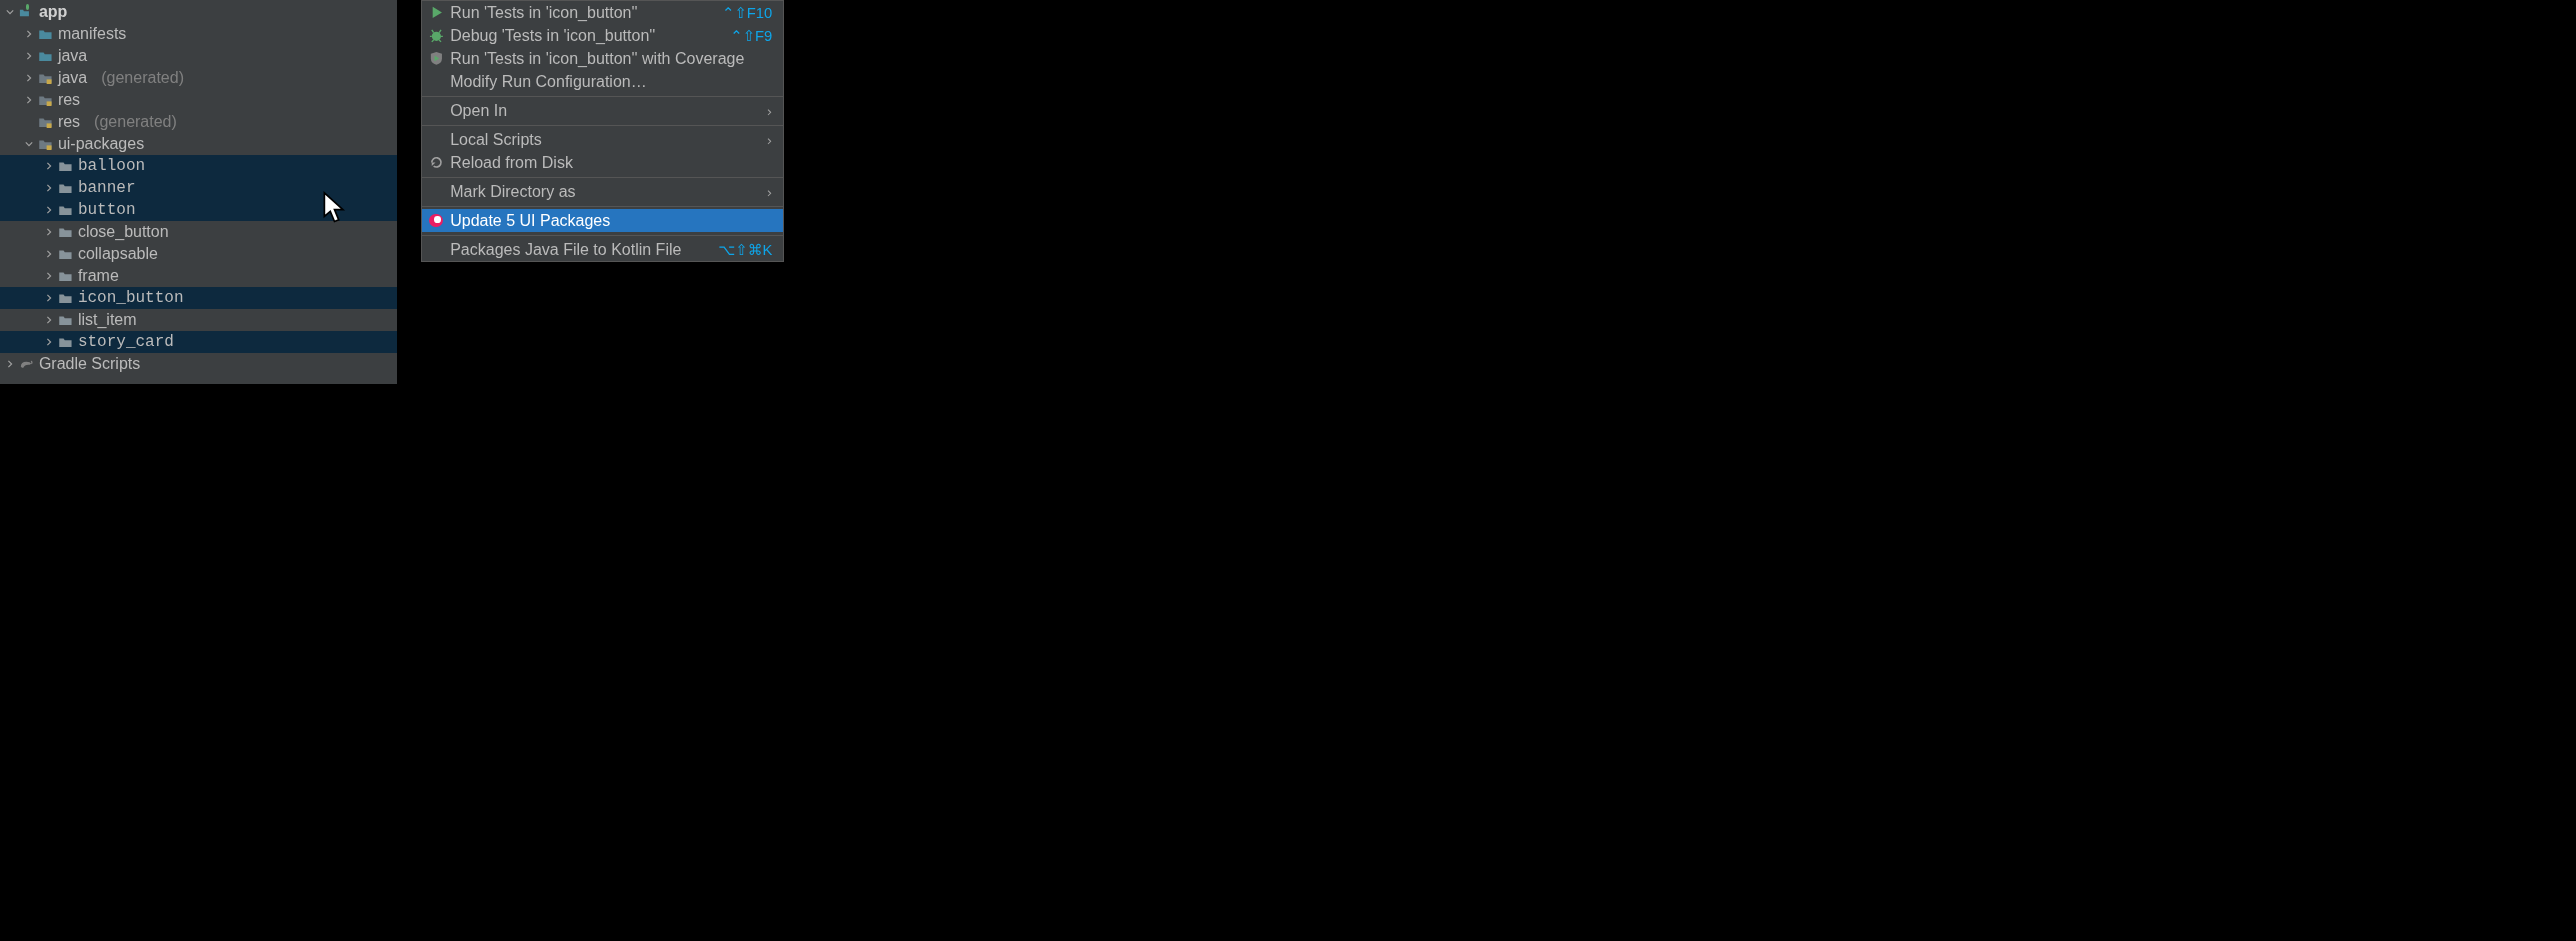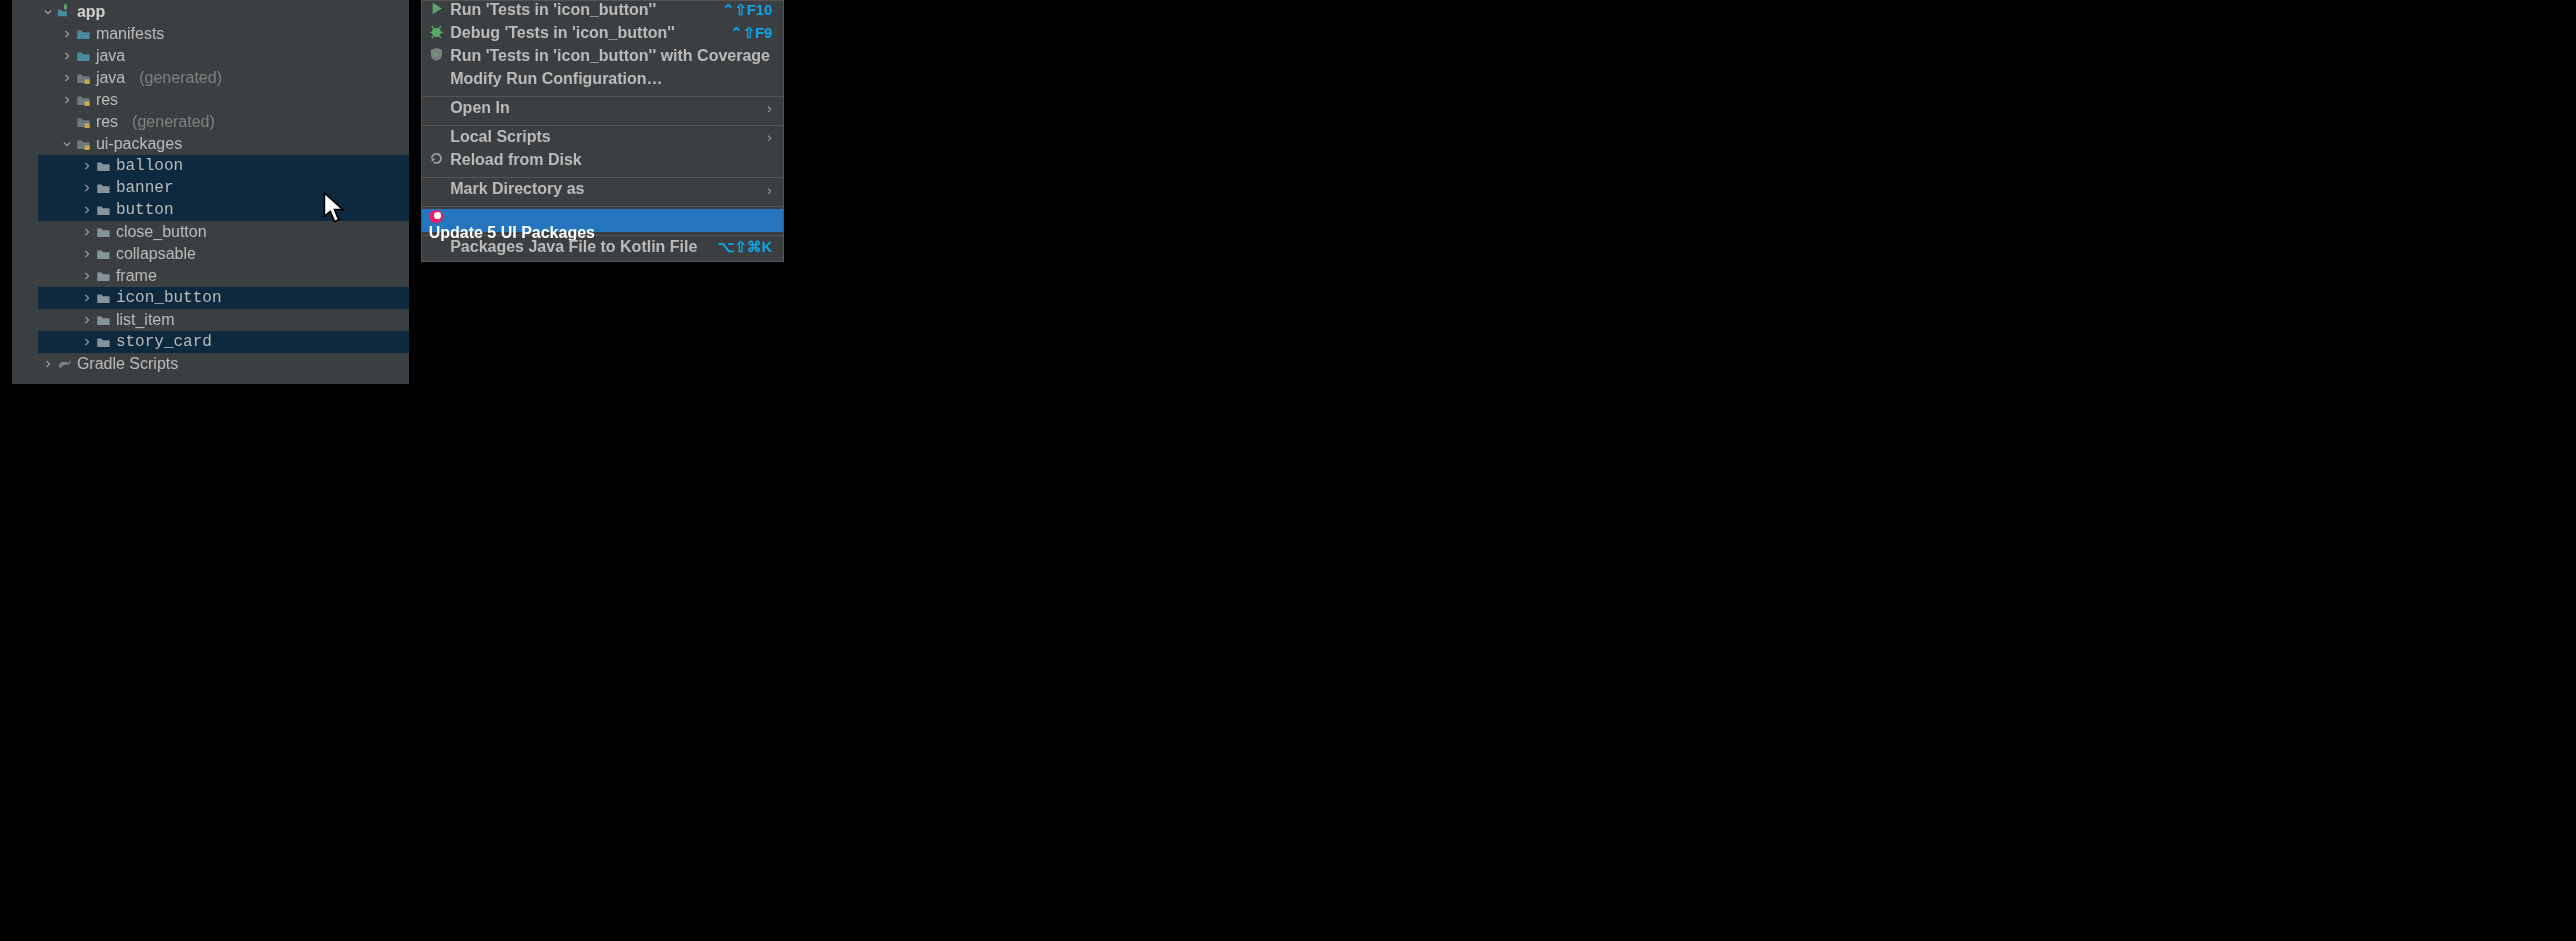--- a/index.html
+++ b/index.html
@@ -15,11 +15,10 @@
   }
   .panel-left {
     position: absolute;
-    left: 12px; top: 0;
+    left: 0; top: 0;
     width: 397px;
     height: 384px;
     background: #3c3f41;
-    padding-left: 26px;
   }
   .tree { padding-top: 1.3px; }
   .tree-row {

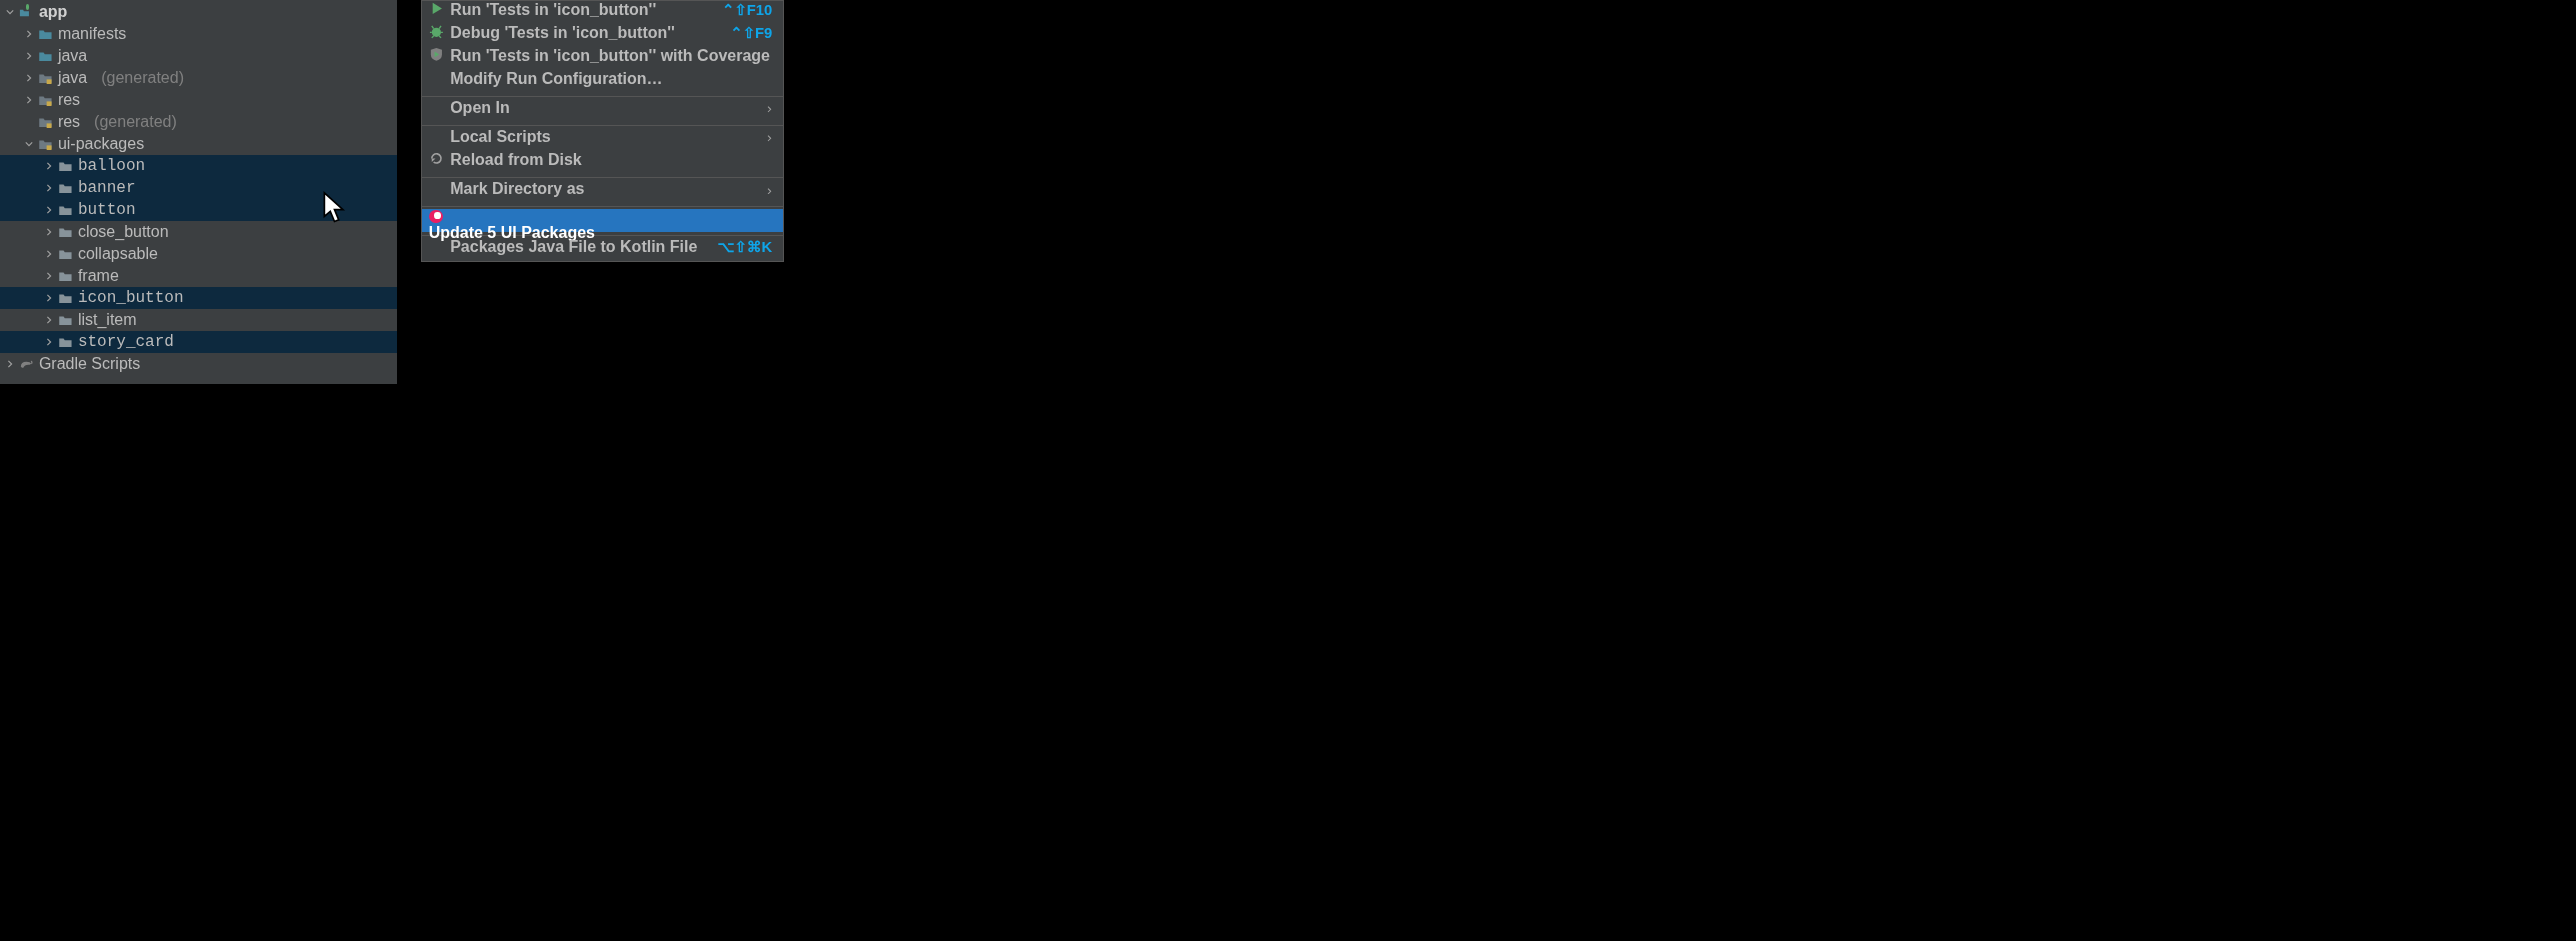--- a/index.html
+++ b/index.html
@@ -71,10 +71,9 @@
   }
   .menu-row {
     display: flex;
-    align-items: flex-start;
+    align-items: center;
     height: 23px;
     padding: 0 10.7px 0 6.7px;
-    font-weight: bold;
   }
   .menu-row.highlight { background: #2675bf; color: #fff; flex-direction: column; }
   .menu-row.highlight .menu-label { color: #fff; }

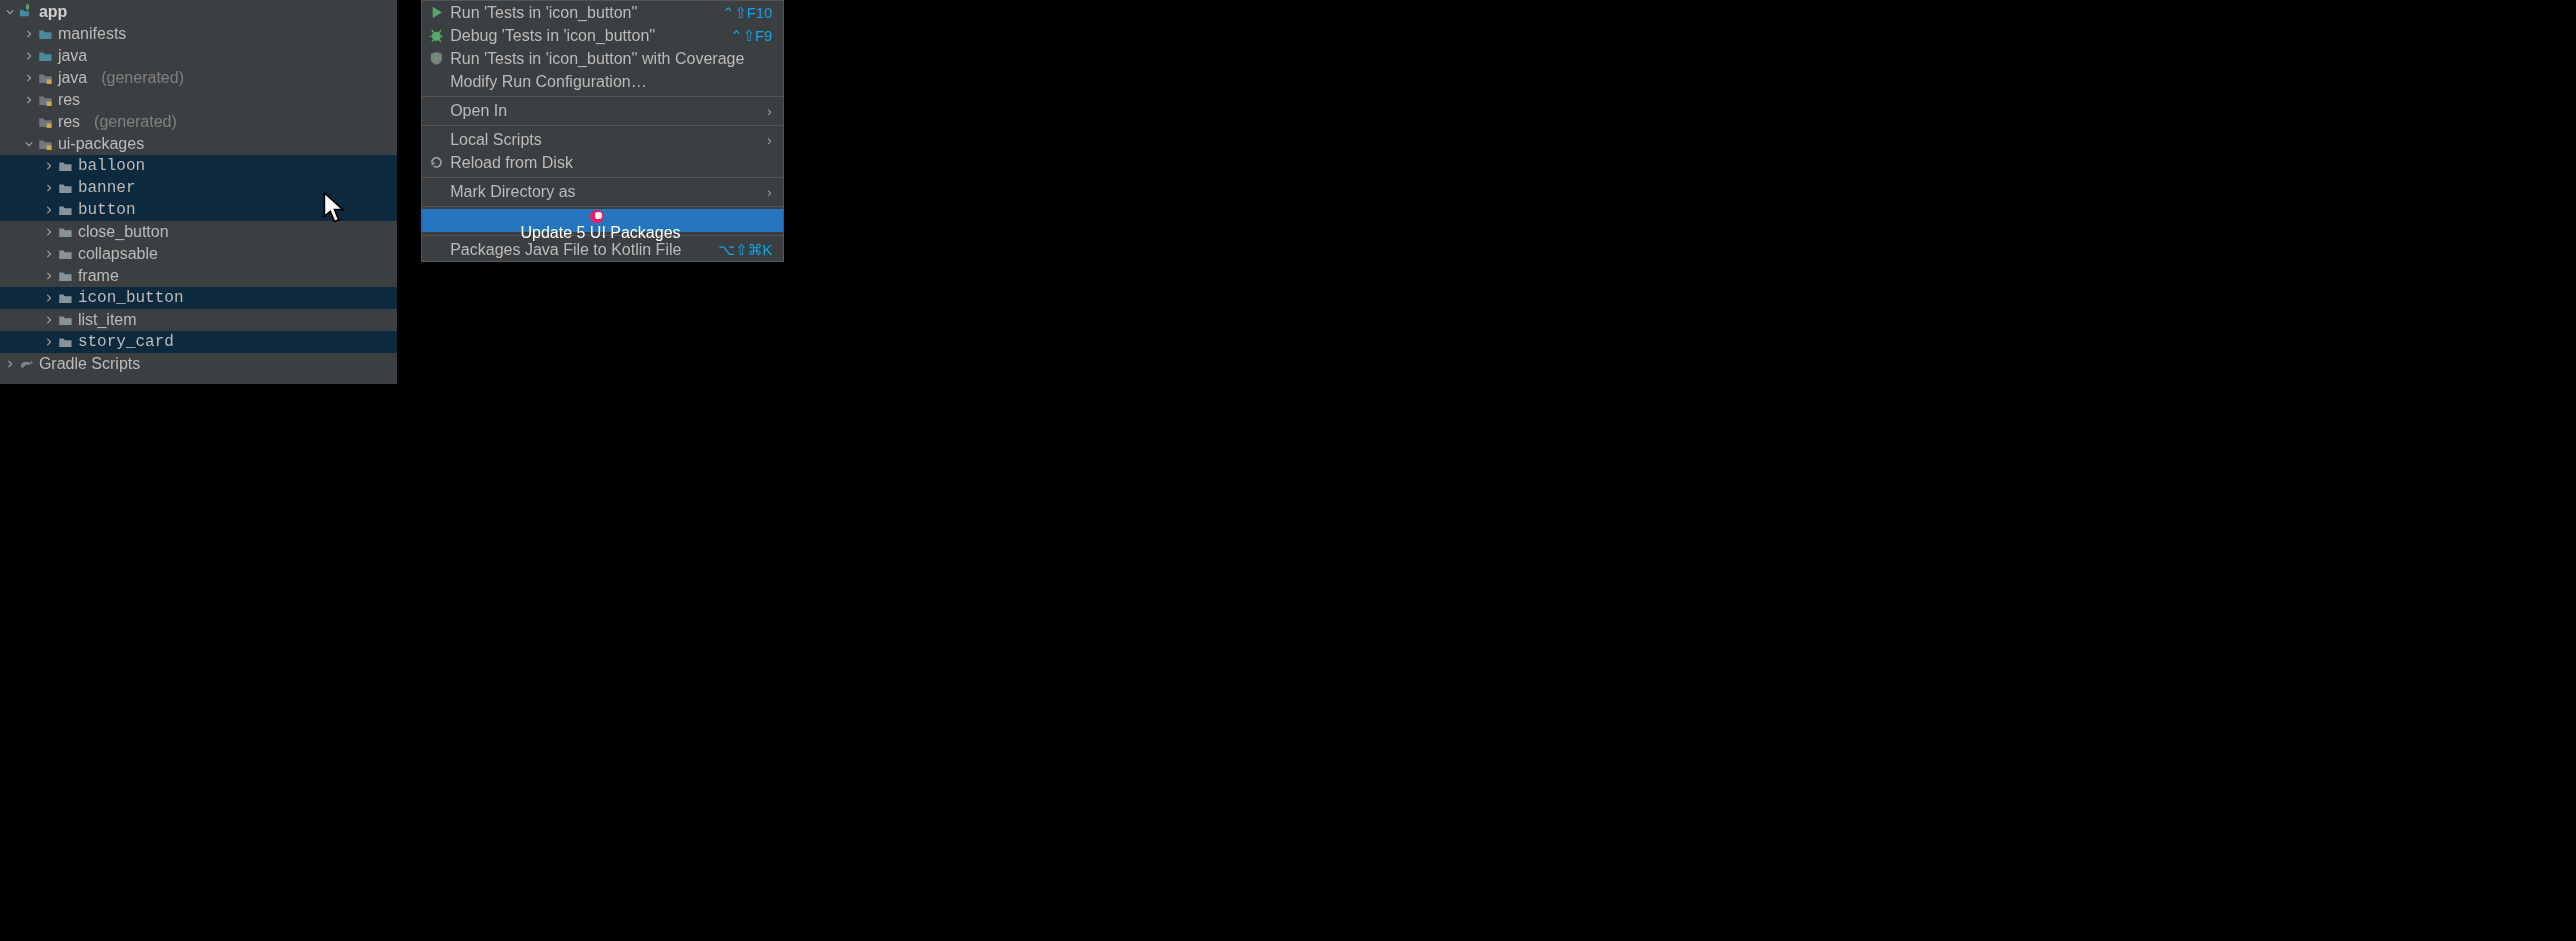--- a/index.html
+++ b/index.html
@@ -75,7 +75,7 @@
     height: 23px;
     padding: 0 10.7px 0 6.7px;
   }
-  .menu-row.highlight { background: #2675bf; color: #fff; flex-direction: column; }
+  .menu-row.highlight { background: #2675bf; color: #fff; }
   .menu-row.highlight .menu-label { color: #fff; }
   .menu-icon {
     width: 14.8px; height: 14.8px;

